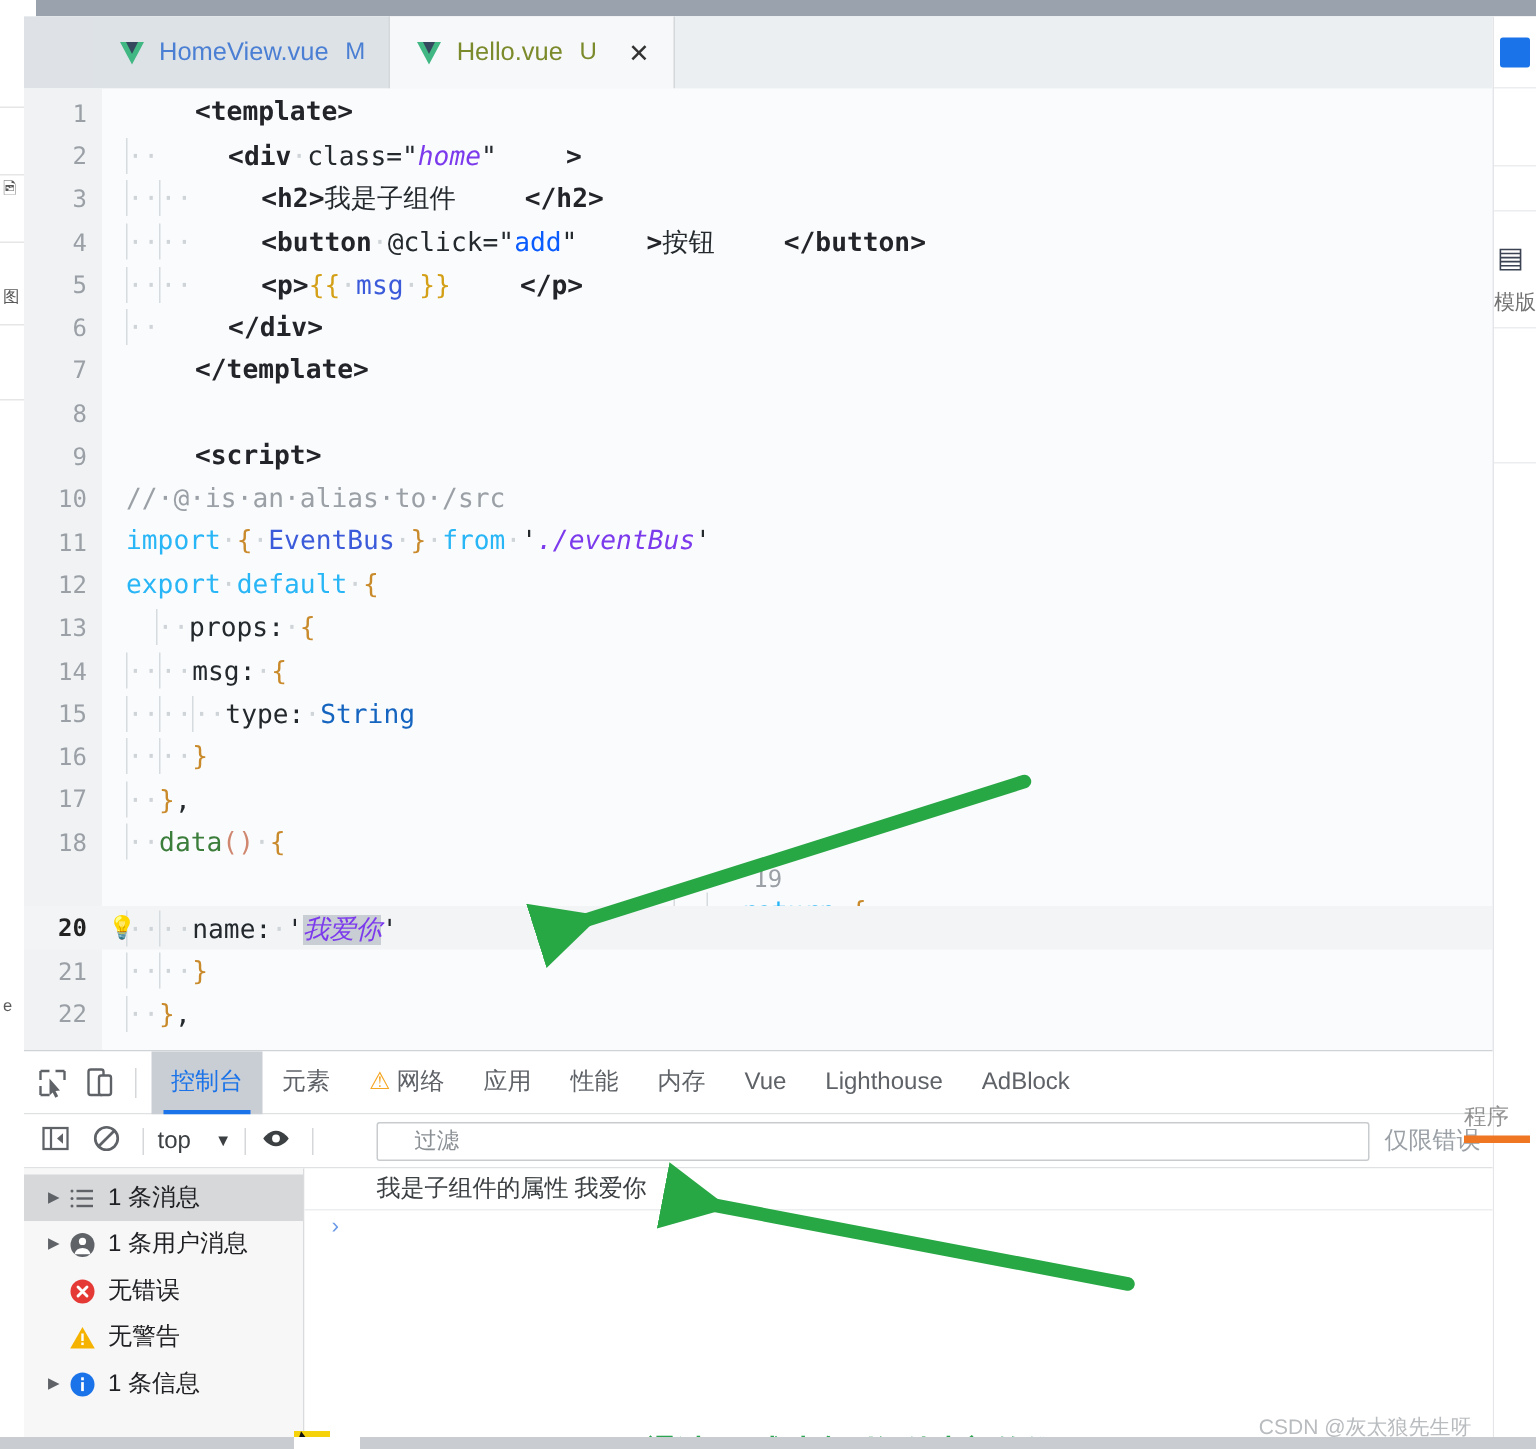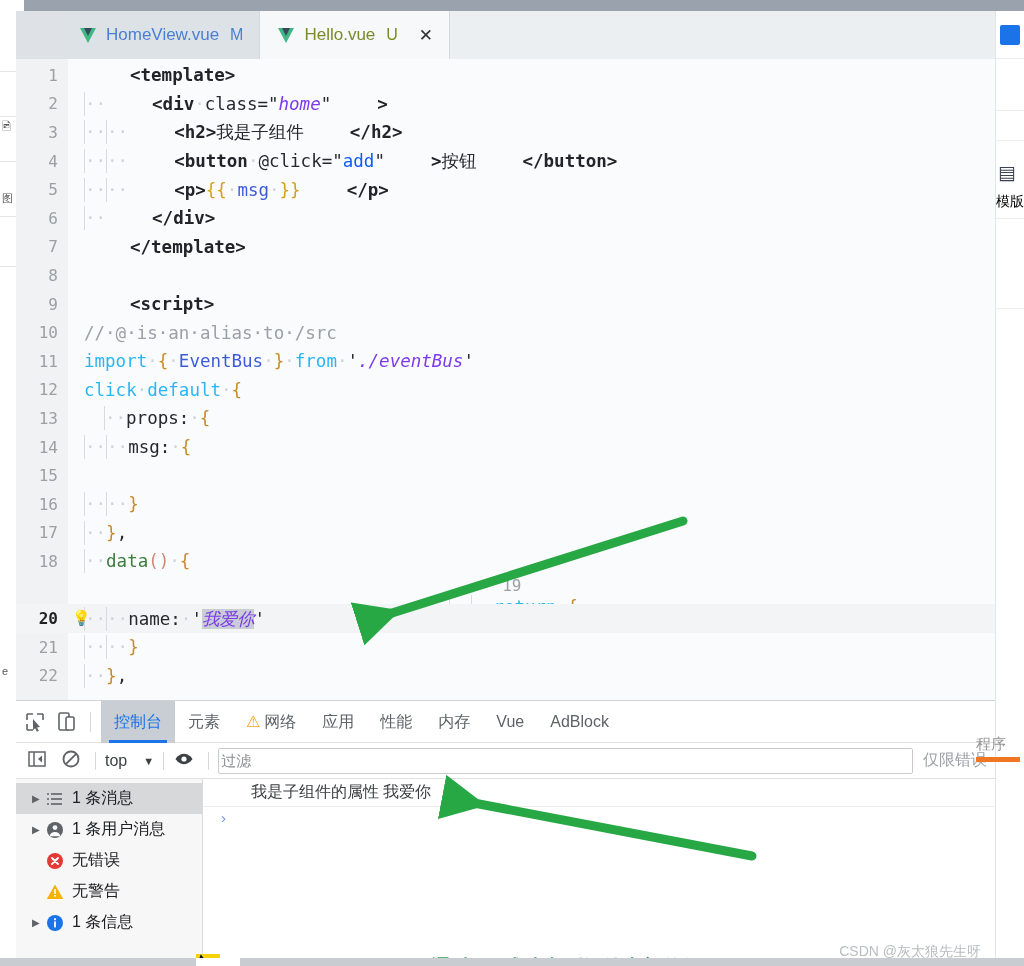--- a/index.html
+++ b/index.html
@@ -212,7 +212,7 @@
   <div class="rp-row" style="top:208px;height:90px;"></div>
   <div class="rp-ico" style="top:14px;left:4px;width:20px;height:20px;background:#1a73e8;border-radius:2px;"></div>
   <div class="rp-ico" style="top:150px;left:2px;font-size:19px;color:#3b4252;">▤</div>
-  <div class="rp-ico" style="top:182px;left:0px;font-size:14px;color:#000000;">模版</div>
+  <div class="rp-ico" style="top:182px;left:0px;font-size:14px;color:#737373;">模版</div>
 </div>
 
 <div id="devtools">

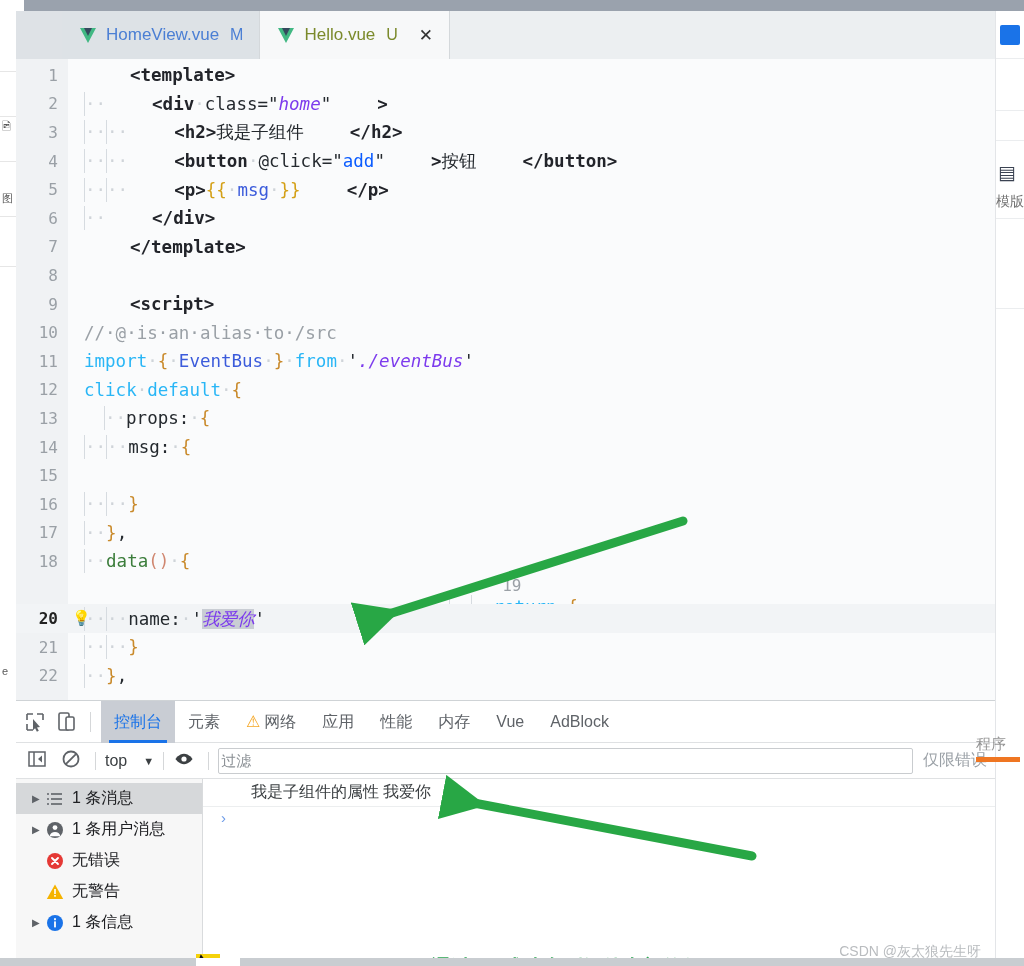--- a/index.html
+++ b/index.html
@@ -187,7 +187,7 @@
         <div class="cline" style="top: 230.8px;"><span class="lnum">9</span><span class="ctext"><span class="k-tagb">&lt;script&gt;</span></span></div>
         <div class="cline" style="top: 259.4px;"><span class="lnum">10</span><span class="ctext"><span class="k-cmt">//·@·is·an·alias·to·/src</span></span></div>
         <div class="cline" style="top: 288px;"><span class="lnum">11</span><span class="ctext"><span class="k-kw">import</span><span class="dot">·</span><span class="k-brace">{</span><span class="dot">·</span><span class="k-id">EventBus</span><span class="dot">·</span><span class="k-brace">}</span><span class="dot">·</span><span class="k-kw">from</span><span class="dot">·</span><span class="k-quo">'</span><span class="k-strp">./eventBus</span><span class="k-quo">'</span></span></div>
-        <div class="cline" style="top: 316.6px;"><span class="lnum">12</span><span class="ctext"><span class="k-kw">click</span><span class="dot">·</span><span class="k-kw">default</span><span class="dot">·</span><span class="k-brace">{</span></span></div>
+        <div class="cline" style="top: 316.6px;"><span class="lnum">12</span><span class="ctext"><span class="k-kw">export</span><span class="dot">·</span><span class="k-kw">default</span><span class="dot">·</span><span class="k-brace">{</span></span></div>
         <div class="cline" style="top: 345.2px; gap: 20px;"><span class="lnum">13</span><span class="ctext"><span class="guide"></span><span class="dot">··</span><span class="k-plain">props:</span><span class="dot">·</span><span class="k-brace">{</span></span></div>
         <div class="cline" style="top: 373.8px;"><span class="lnum">14</span><span class="ctext"><span class="guide"></span><span class="dot">··</span><span class="guide"></span><span class="dot">··</span><span class="k-plain">msg:</span><span class="dot">·</span><span class="k-brace">{</span></span></div>
         <div class="cline" style="top: 402.4px;"><span class="lnum">15</span></div>

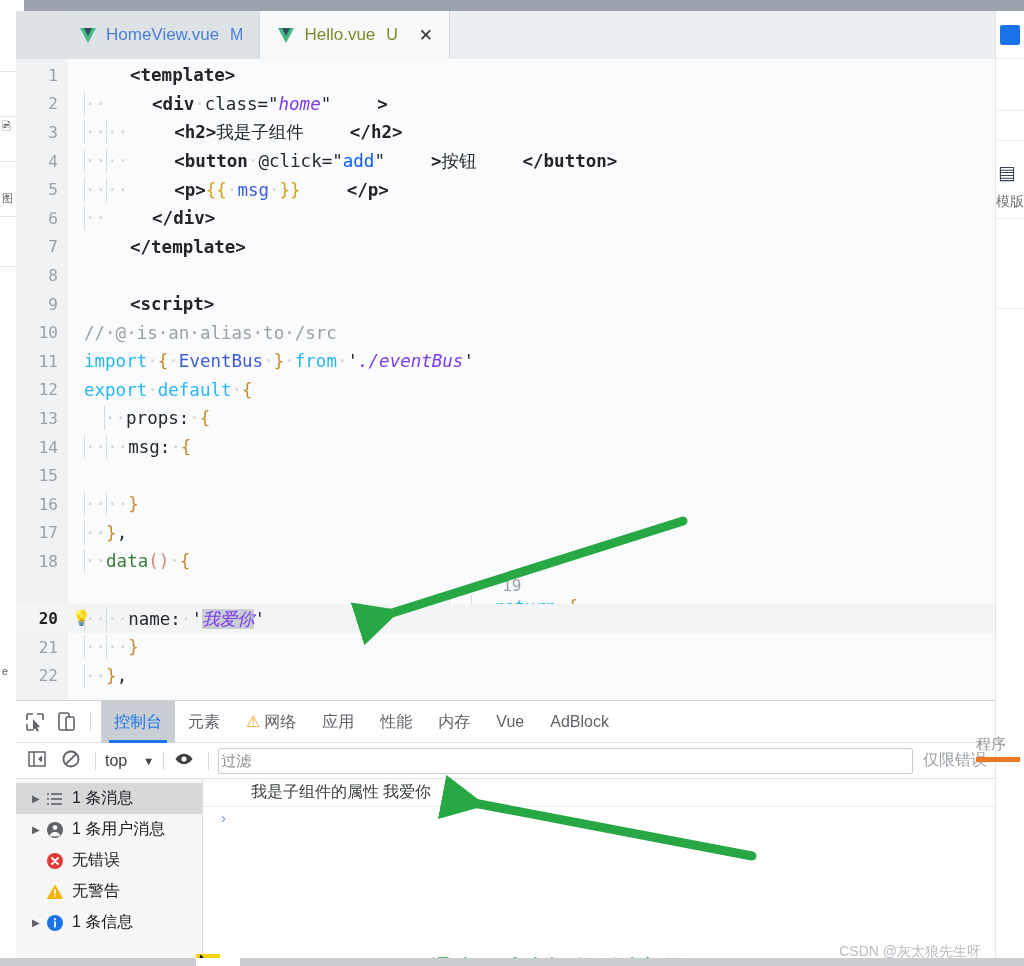--- a/index.html
+++ b/index.html
@@ -190,7 +190,7 @@
         <div class="cline" style="top: 316.6px;"><span class="lnum">12</span><span class="ctext"><span class="k-kw">export</span><span class="dot">·</span><span class="k-kw">default</span><span class="dot">·</span><span class="k-brace">{</span></span></div>
         <div class="cline" style="top: 345.2px; gap: 20px;"><span class="lnum">13</span><span class="ctext"><span class="guide"></span><span class="dot">··</span><span class="k-plain">props:</span><span class="dot">·</span><span class="k-brace">{</span></span></div>
         <div class="cline" style="top: 373.8px;"><span class="lnum">14</span><span class="ctext"><span class="guide"></span><span class="dot">··</span><span class="guide"></span><span class="dot">··</span><span class="k-plain">msg:</span><span class="dot">·</span><span class="k-brace">{</span></span></div>
-        <div class="cline" style="top: 402.4px;"><span class="lnum">15</span></div>
+        <div class="cline" style="top: 402.4px;"><span class="lnum">15</span><span class="ctext"><span class="guide"></span><span class="dot">··</span><span class="guide"></span><span class="dot">··</span><span class="guide"></span><span class="dot">··</span><span class="k-plain">type:</span><span class="dot">·</span><span class="k-type">String</span></span></div>
         <div class="cline" style="top: 431px;"><span class="lnum">16</span><span class="ctext"><span class="guide"></span><span class="dot">··</span><span class="guide"></span><span class="dot">··</span><span class="k-brace">}</span></span></div>
         <div class="cline" style="top: 459.6px;"><span class="lnum">17</span><span class="ctext"><span class="guide"></span><span class="dot">··</span><span class="k-brace">}</span><span class="k-plain">,</span></span></div>
         <div class="cline" style="top: 488.2px;"><span class="lnum">18</span><span class="ctext"><span class="guide"></span><span class="dot">··</span><span class="k-fn">data</span><span class="k-paren">()</span><span class="dot">·</span><span class="k-brace">{</span></span></div>

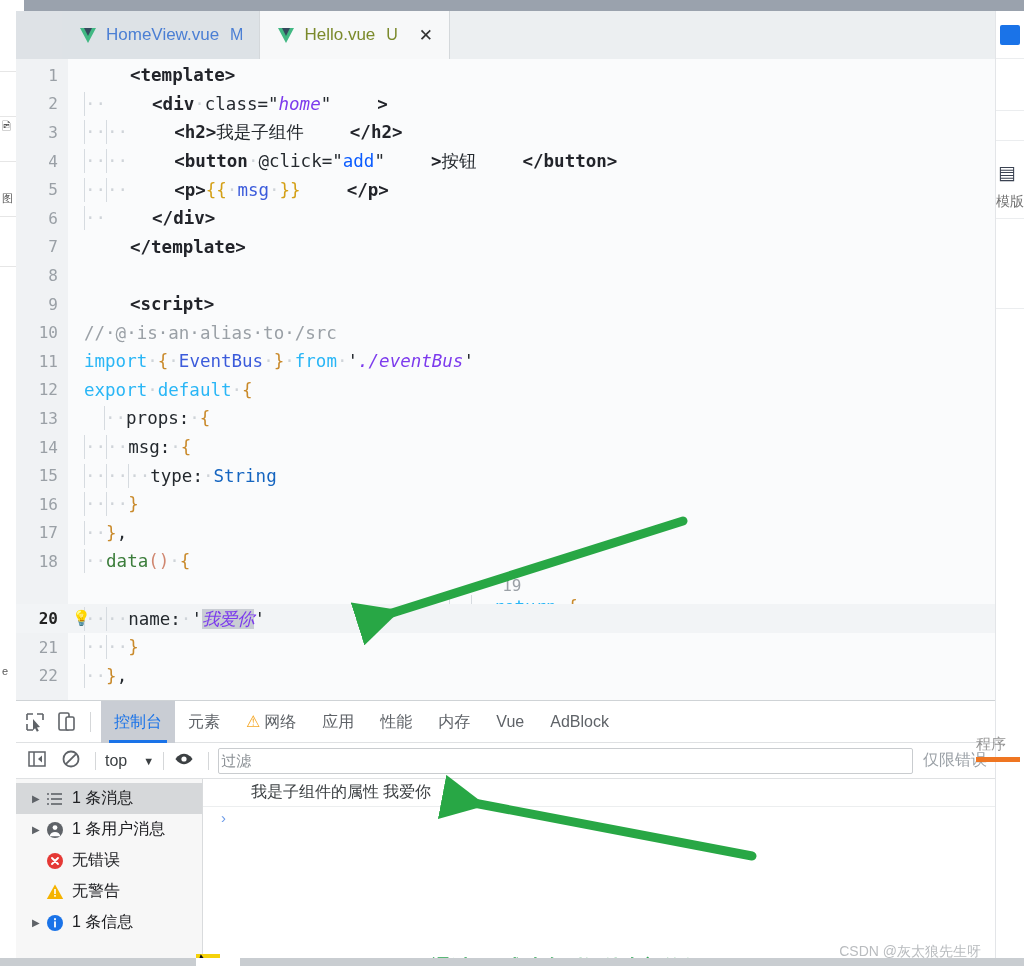--- a/index.html
+++ b/index.html
@@ -239,6 +239,7 @@
         <div class="dt-tab"><span>性能</span></div>
         <div class="dt-tab"><span>内存</span></div>
         <div class="dt-tab"><span>Vue</span></div>
+        <div class="dt-tab"><span>Lighthouse</span></div>
         <div class="dt-tab"><span>AdBlock</span></div>
       </div>
   </div>

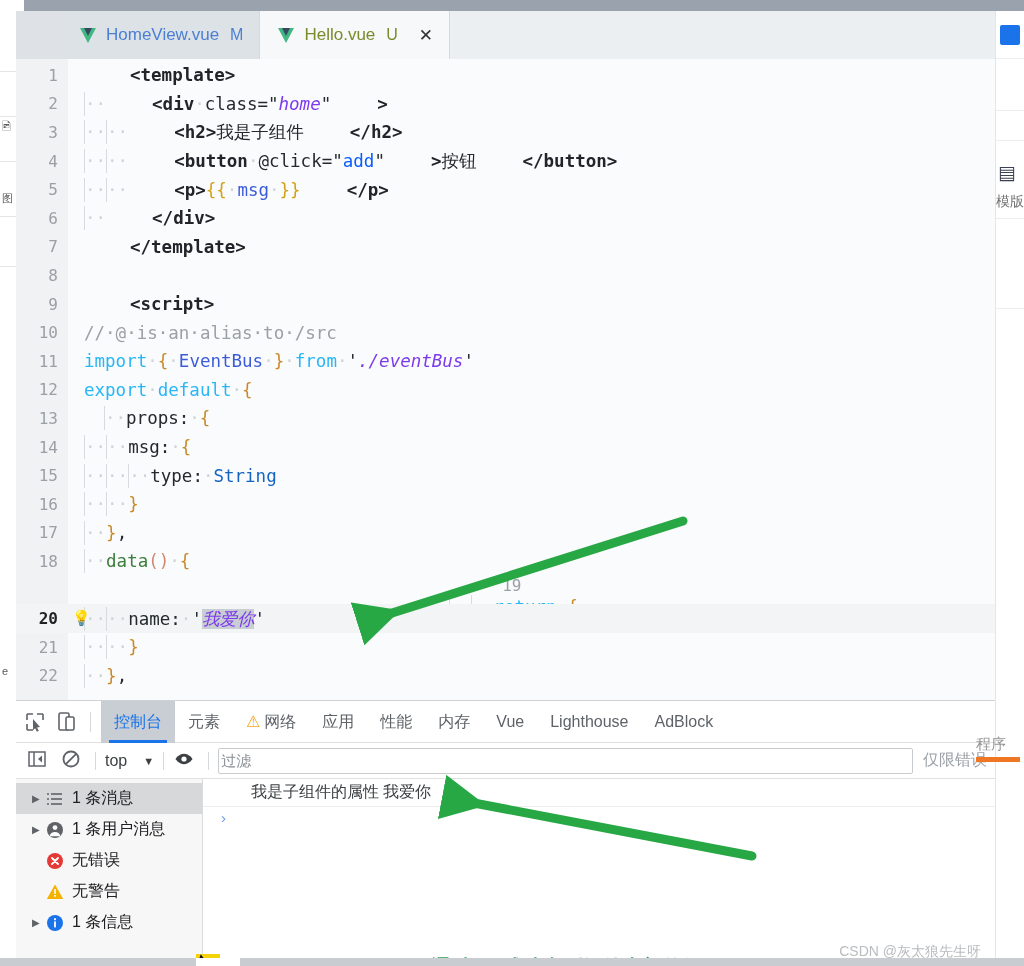--- a/index.html
+++ b/index.html
@@ -96,7 +96,7 @@
                   border-bottom:1px solid #dfe1e3; display:flex; align-items:center; }
   .fb-sep { width:1px; height:18px; background:#d5d7d9; margin:0 9px; }
   #filter-input { flex:1; height:26px; border:1px solid #c9cccf; border-radius:2px; font-size:15px;
-                  padding:0 2px; color:#202124; outline:none; background:#fff; }
+                  padding:0 24px; color:#202124; outline:none; background:#fff;margin-left:33px; }
   #filter-input::placeholder { color:#8a8f94; }
   #errors-only { font-size:16px; color:#9aa0a6; margin:0 8px 0 10px; white-space:nowrap; cursor:pointer; }
 

